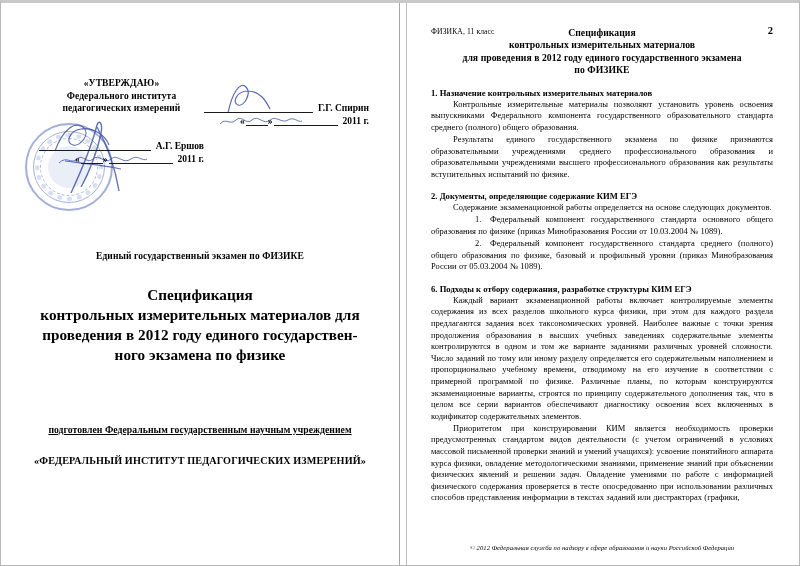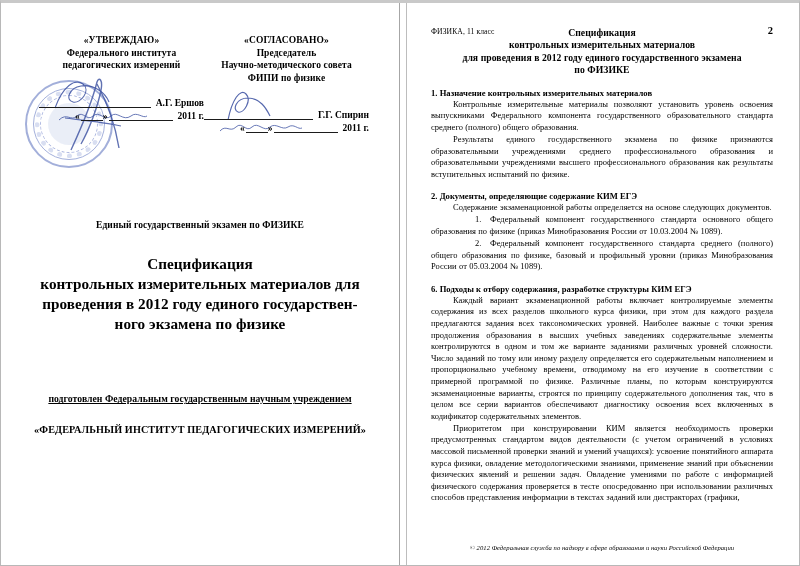--- a/index.html
+++ b/index.html
@@ -55,7 +55,7 @@
   .approval-block {
     display: flex;
     justify-content: flex-start;
-    margin-top: 31px;
+    margin-top: 74px;
     padding: 0 14px 0 22px;
   }
 

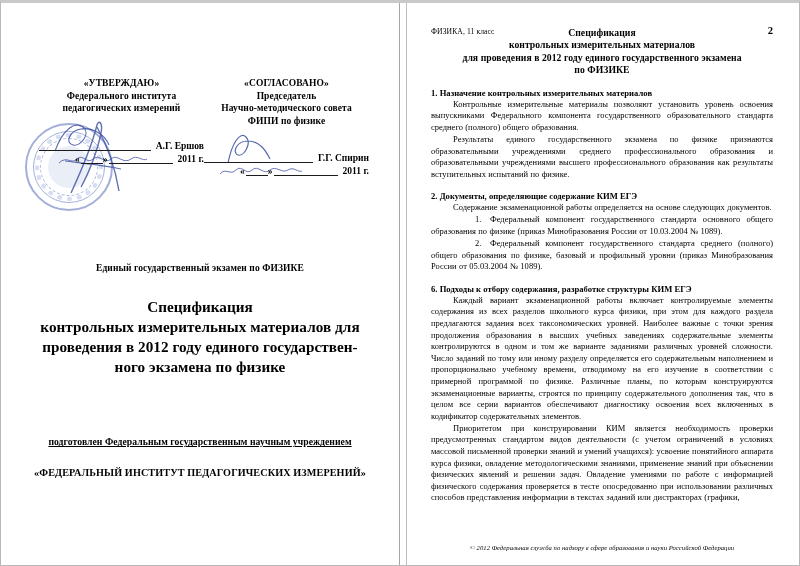--- a/index.html
+++ b/index.html
@@ -323,12 +323,6 @@
       </div>
 
       <div class="approval-col">
-        <div class="ttl">
-          <div>«СОГЛАСОВАНО»</div>
-          <div>Председатель</div>
-          <div>Научно-методического совета</div>
-          <div>ФИПИ  по физике</div>
-        </div>
 
         <div class="sig-area">
           <svg class="scribble-2" style="left:18px; top:-6px; width:52px; height:34px;" viewBox="0 0 52 34">

